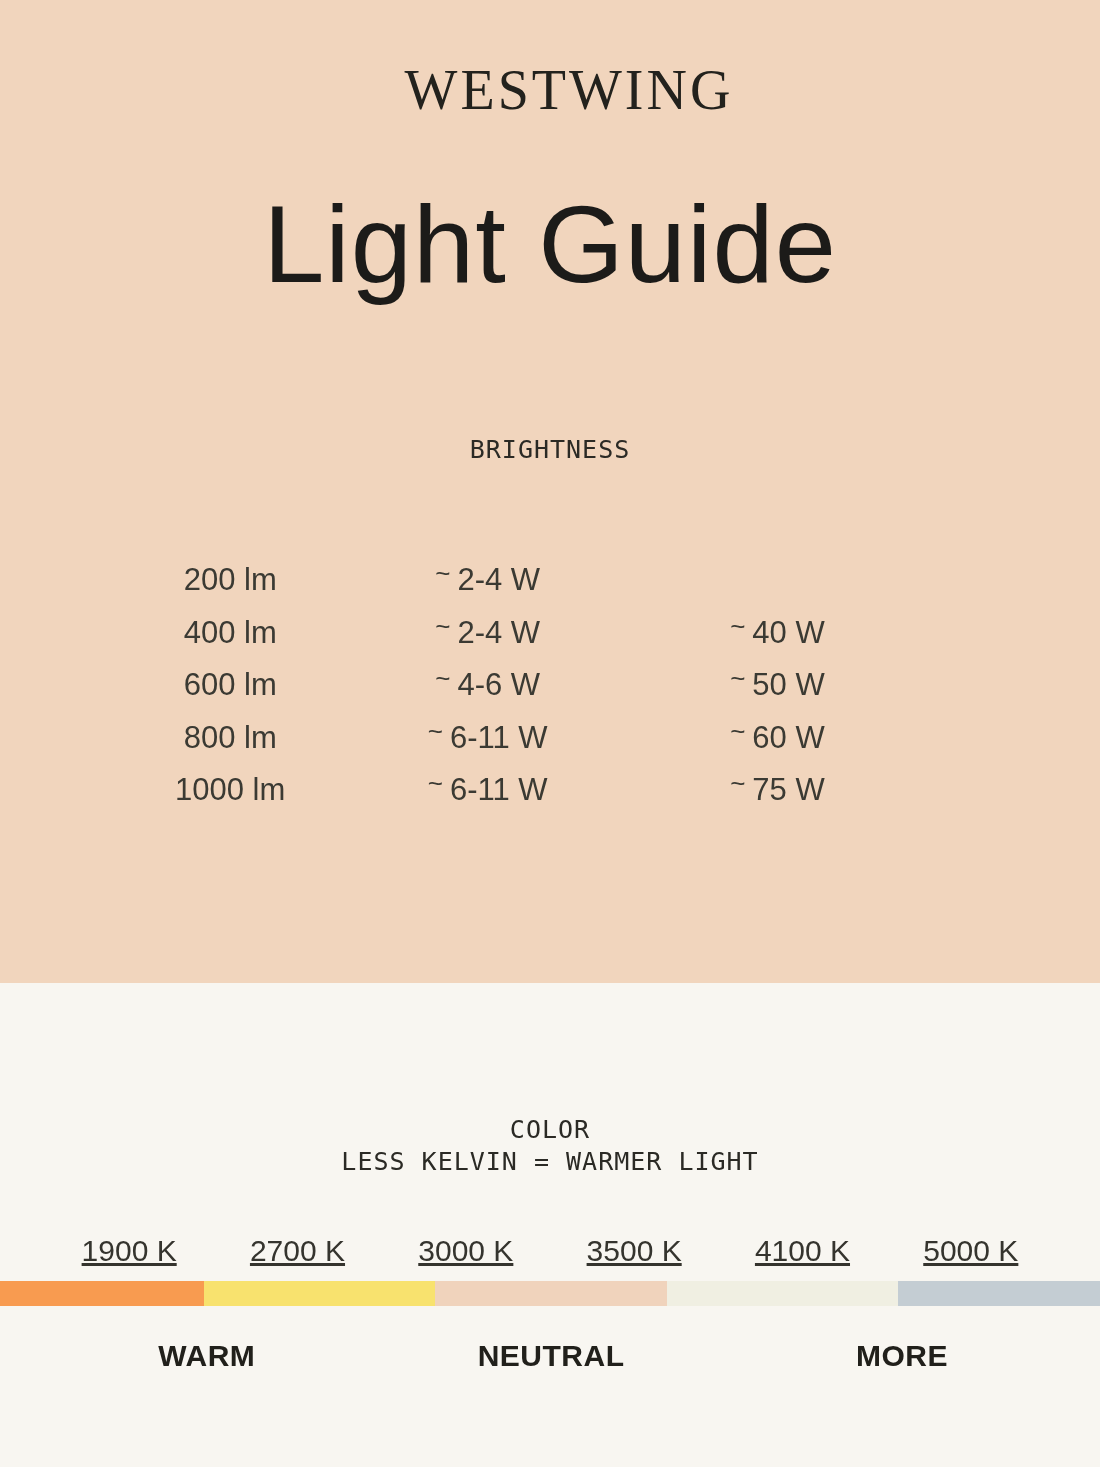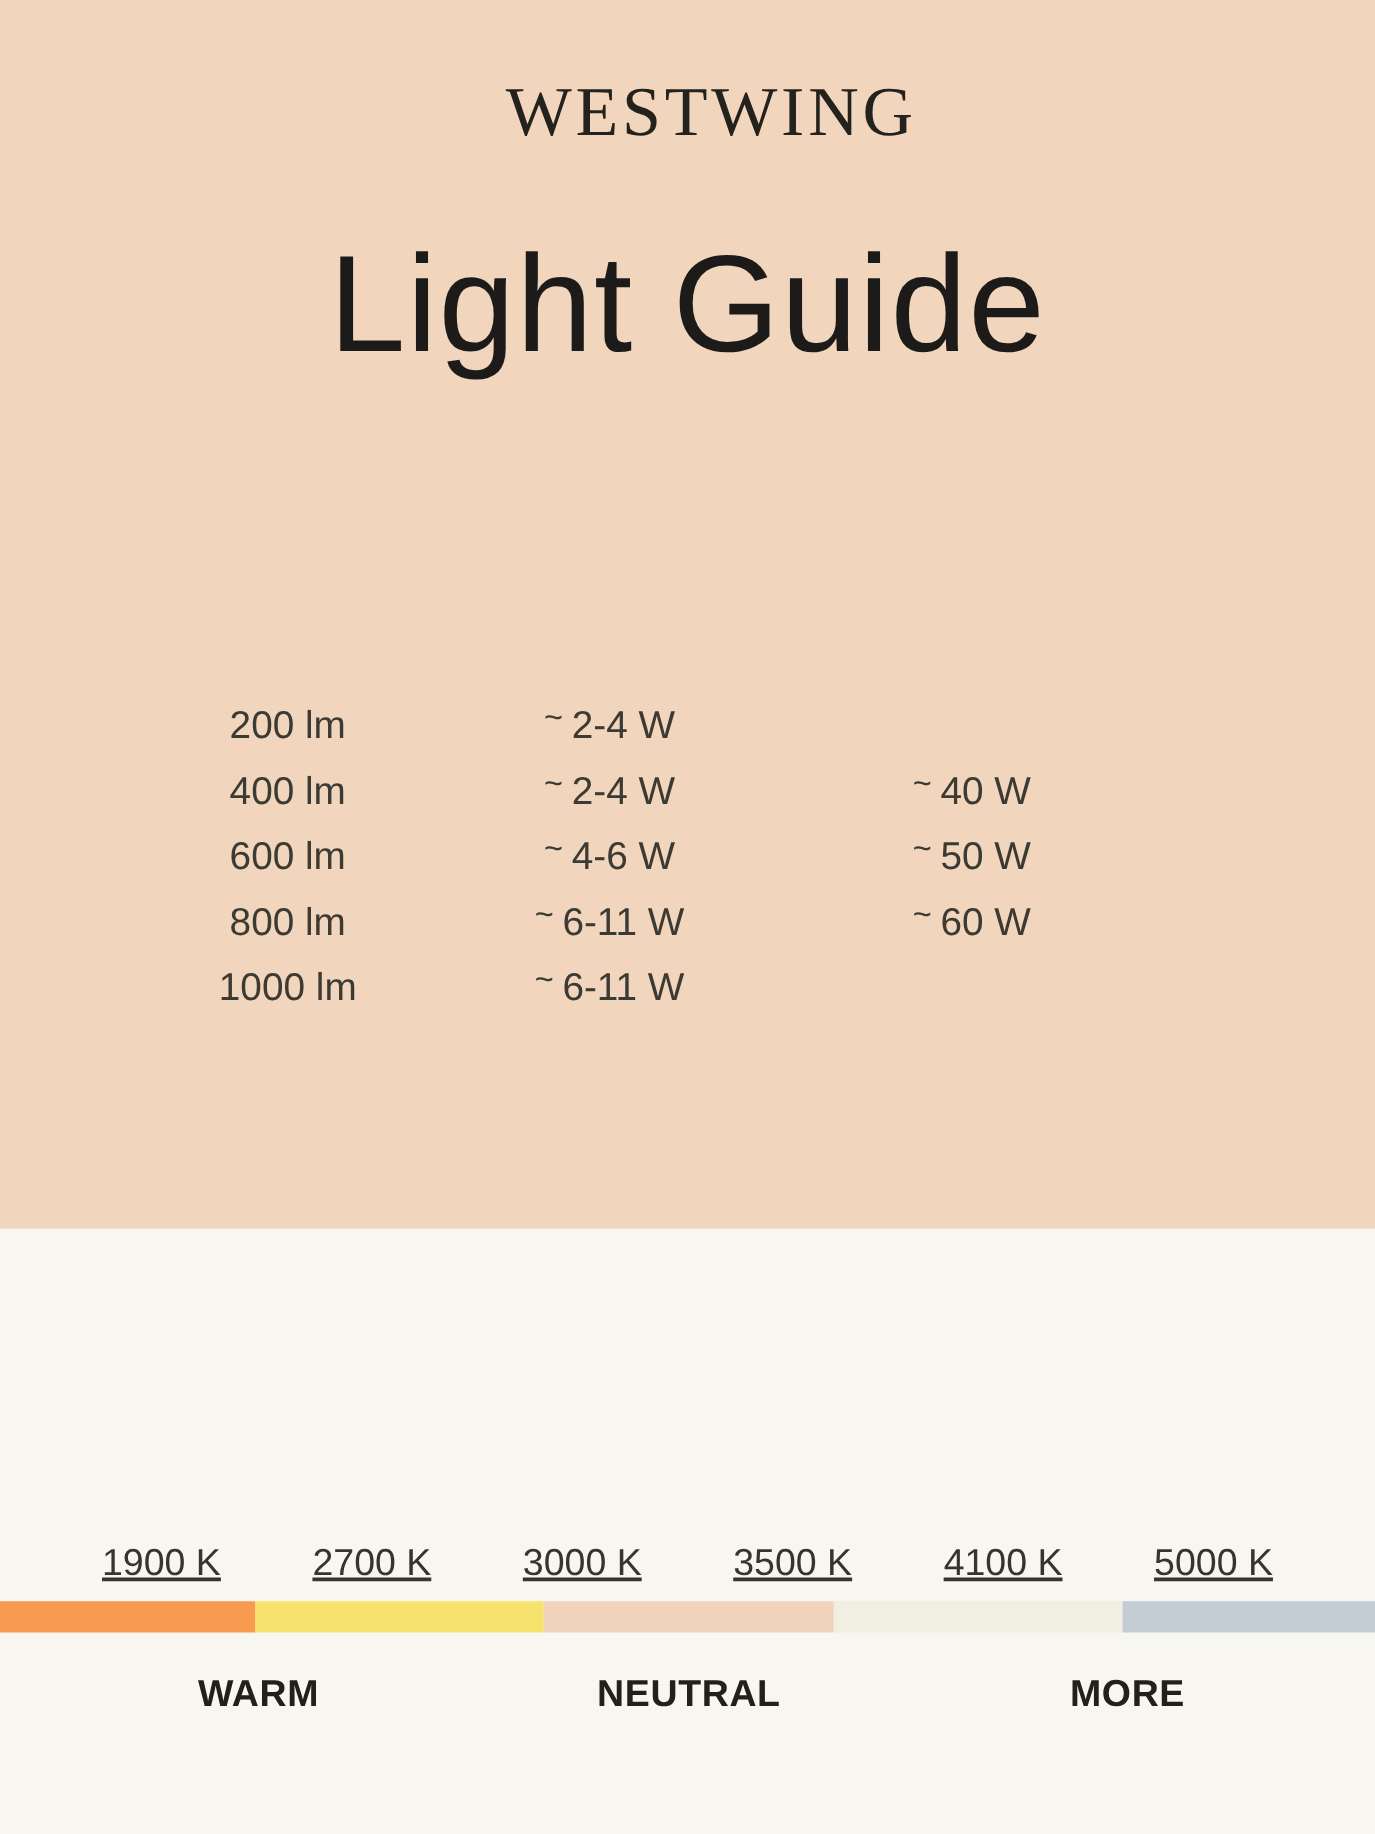--- a/index.html
+++ b/index.html
@@ -156,6 +156,7 @@
   <h1 class="title">Light Guide</h1>
 
   <div class="mono-block mono-brightness">
+    <div>BRIGHTNESS</div>
   </div>
 
   <div class="lumen-table">

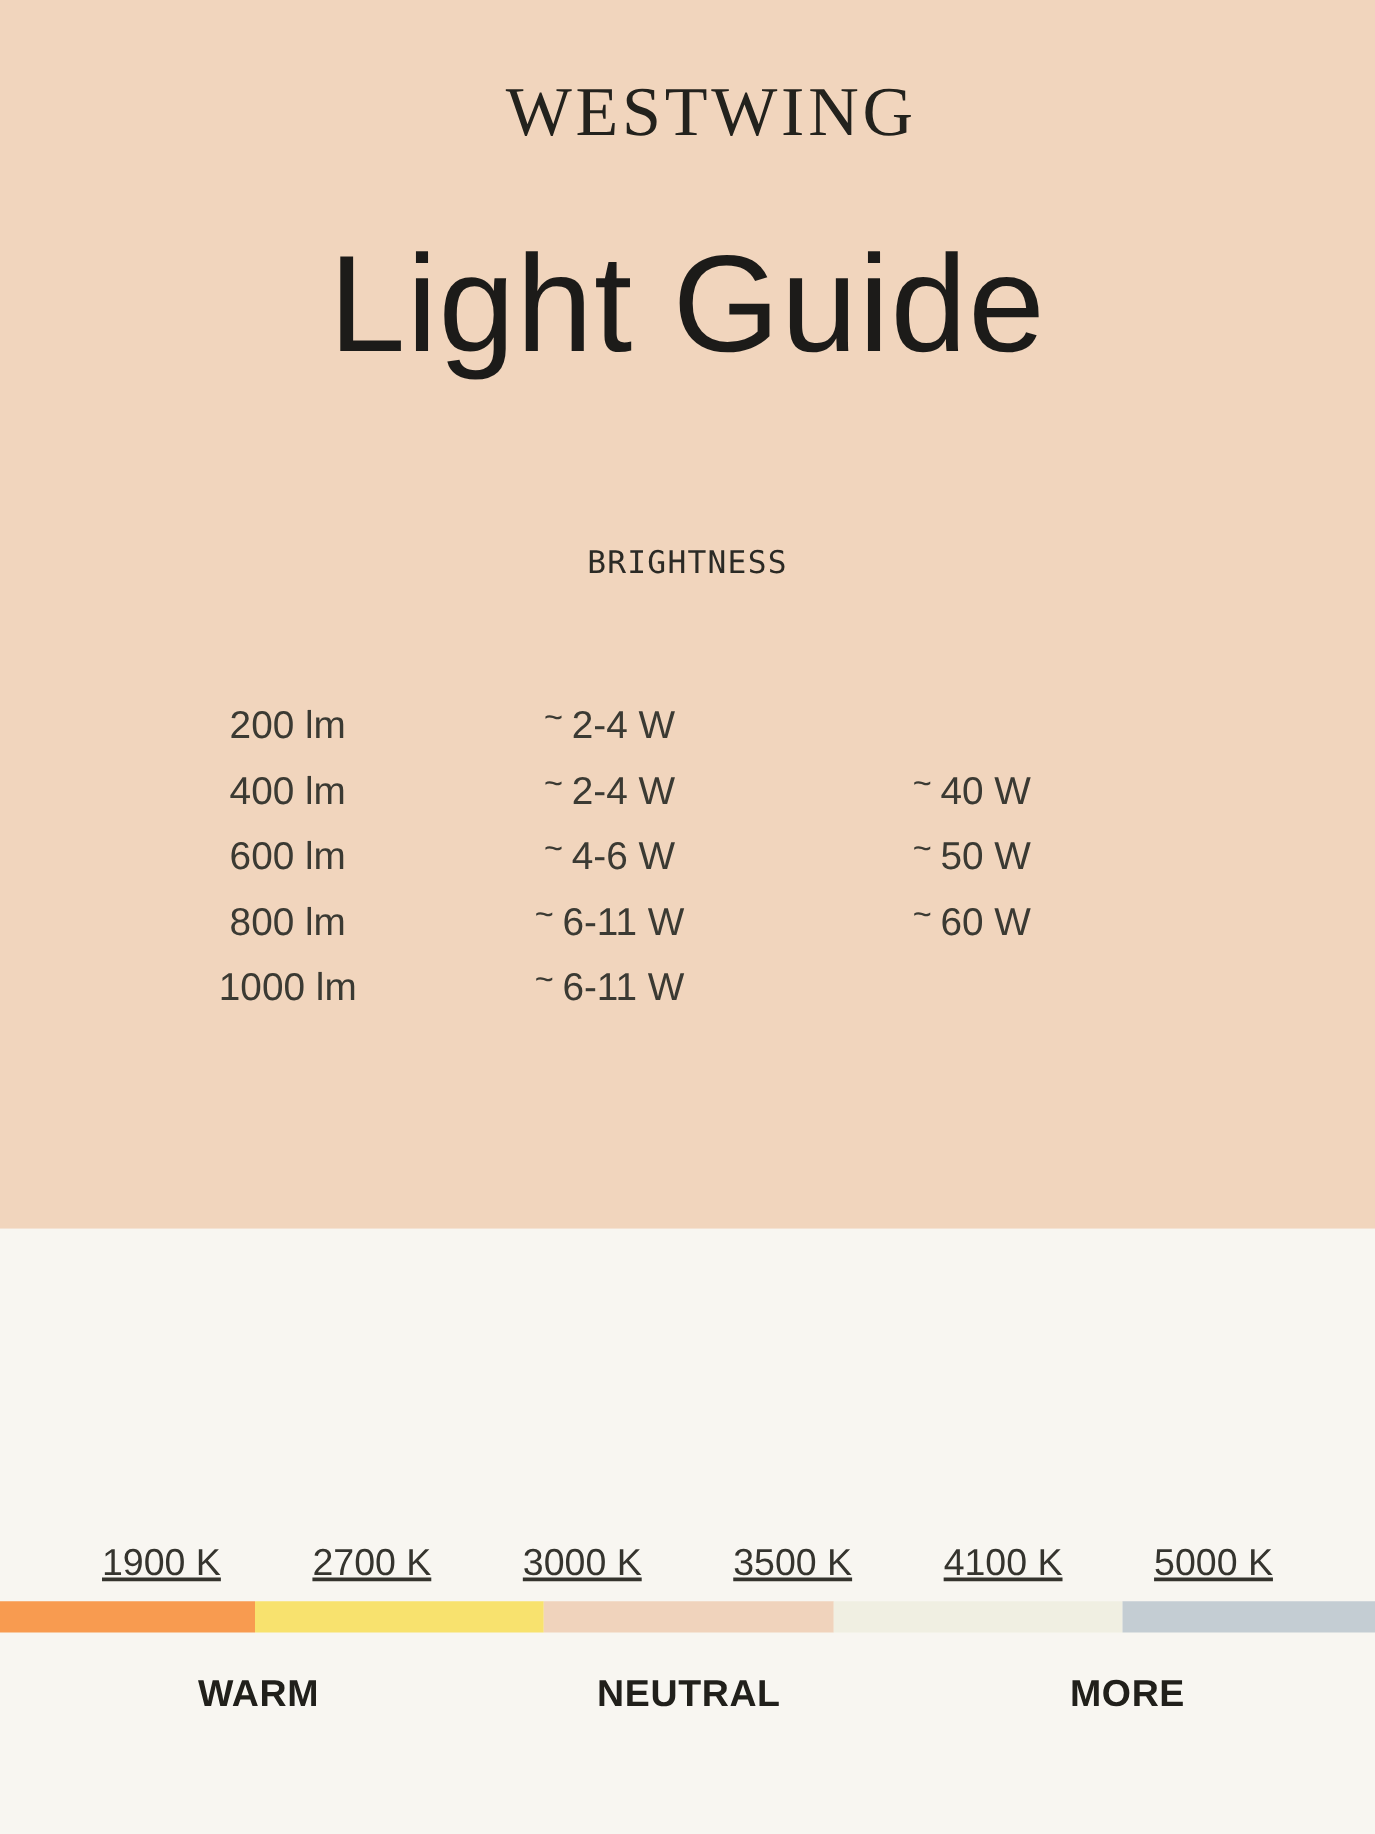--- a/index.html
+++ b/index.html
@@ -183,6 +183,7 @@
         <div class="lumen-row">
           <div class="cell col-1">1000 lm</div>
           <div class="cell col-2"><div class="approx">~</div>6-11 W</div>
+          <div class="cell col-3"><div class="approx">~</div>75 W</div>
         </div>
       </div>
   </div>

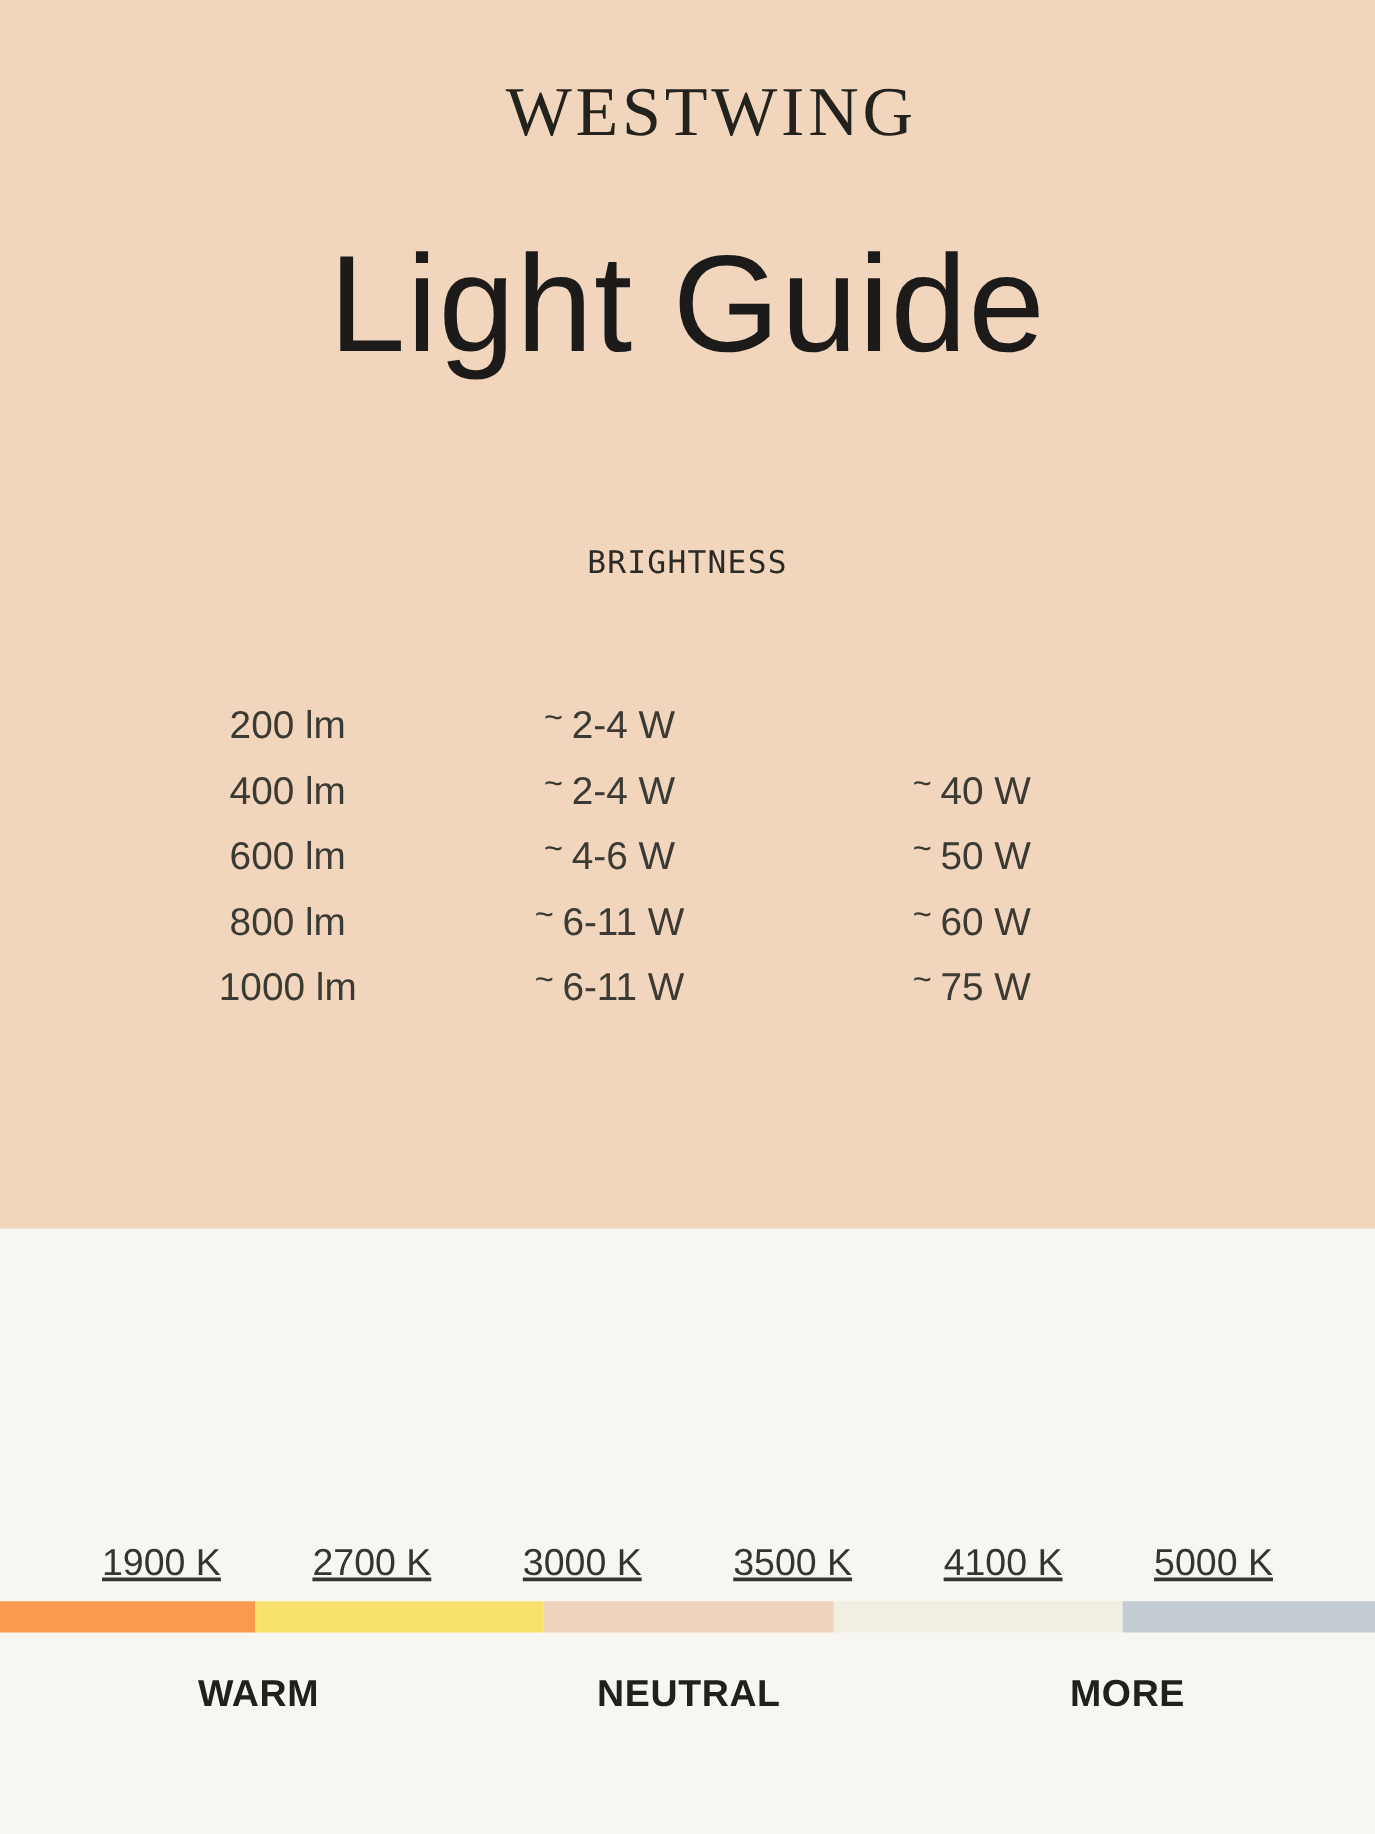--- a/index.html
+++ b/index.html
@@ -188,6 +188,10 @@
       </div>
   </div>
 
+  <div class="mono-block mono-color">
+    <div>COLOR</div>
+    <div>LESS KELVIN = WARMER LIGHT</div>
+  </div>
 
   <div class="kelvin-row">
       <div class="kelvin-cell">1900 K</div>

